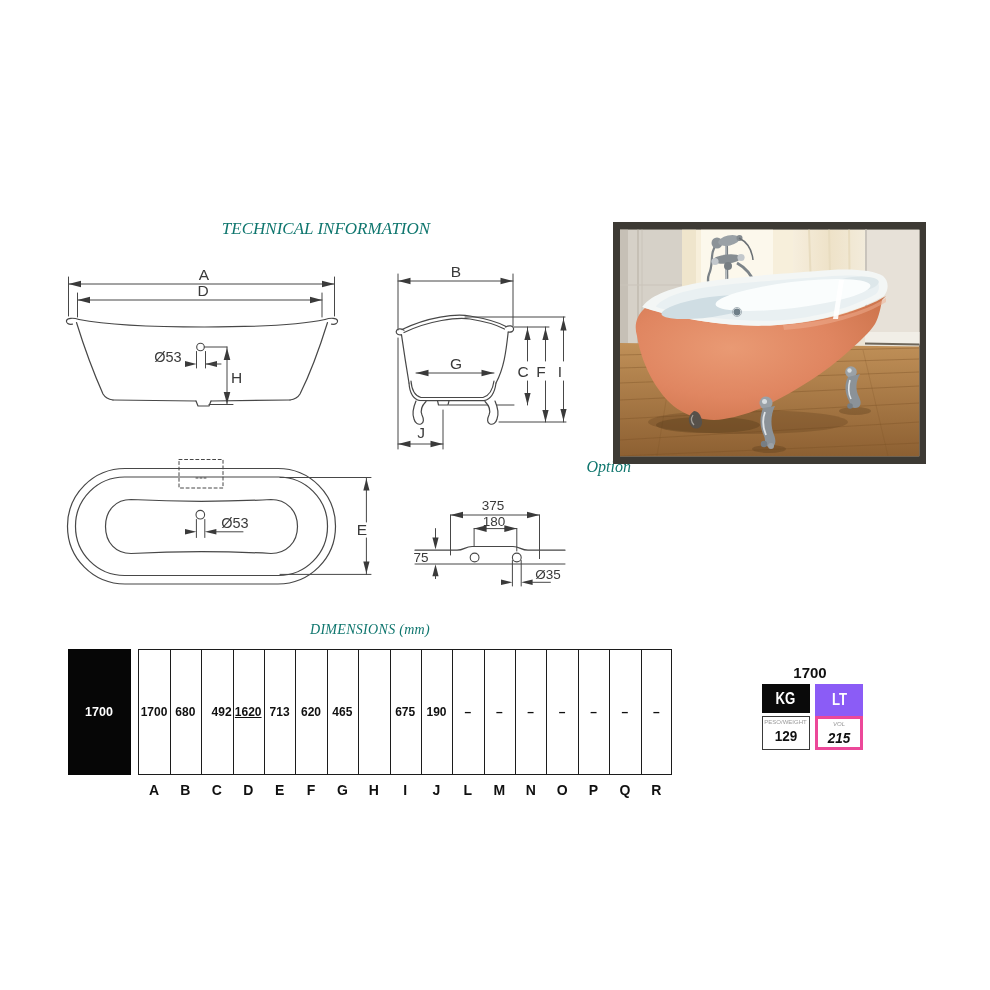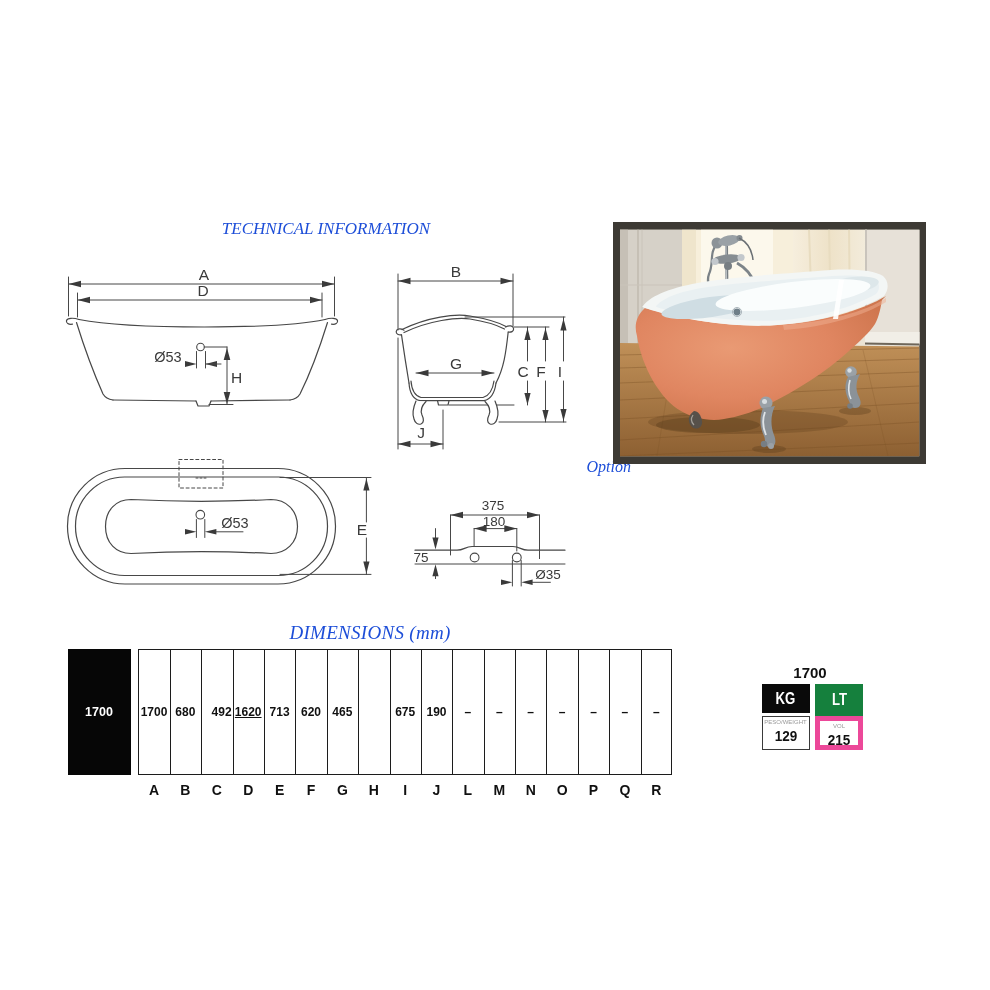--- a/index.html
+++ b/index.html
@@ -5,7 +5,7 @@
 html,body{margin:0;padding:0;background:#fff;}
 #page{position:relative;width:990px;height:990px;background:#fff;overflow:hidden;font-family:"Liberation Sans",sans-serif;}
 .abs{position:absolute;}
-.ser{font-family:"Liberation Serif",serif;font-style:italic;color:#1d4ed8;}
+.ser{font-family:"Liberation Serif",serif;font-style:italic;color:#0f766e;}
 .val{top:649px;height:126.3px;display:flex;align-items:center;justify-content:center;font-size:12px;font-weight:bold;color:#101010;}
 .let{top:782px;height:16px;text-align:center;font-size:14px;font-weight:bold;color:#101010;}
 </style>

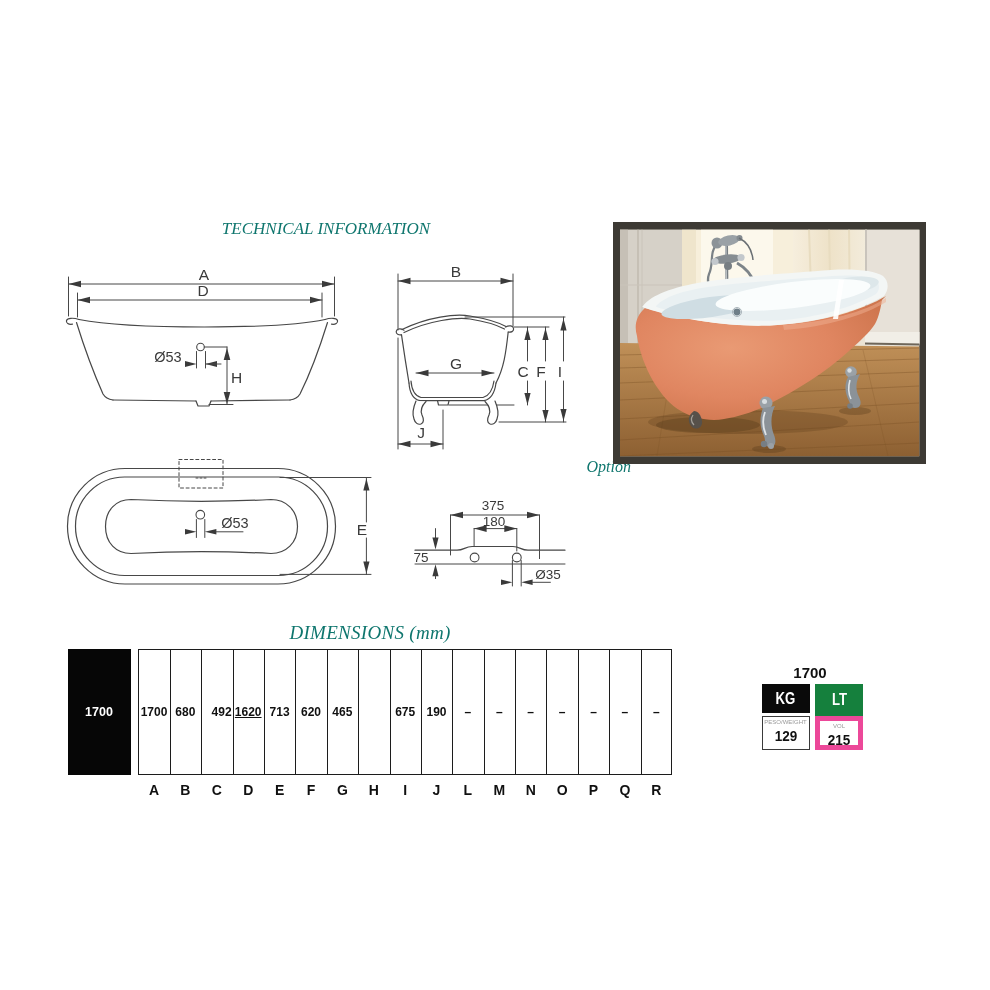--- a/index.html
+++ b/index.html
@@ -15,7 +15,7 @@
 
 <div class="abs ser" style="left:176px;top:219px;width:300px;text-align:center;font-size:17px;letter-spacing:0px;">TECHNICAL INFORMATION</div>
 
-<div class="abs ser" style="left:220px;top:622px;width:300px;text-align:center;font-size:19px;letter-spacing:0.3px;">DIMENSIONS (mm)</div>
+<div class="abs ser" style="left:220px;top:622px;width:300px;text-align:center;font-size:14px;letter-spacing:0.3px;">DIMENSIONS (mm)</div>
 
 <svg class="abs" style="left:0;top:0;" width="990" height="990" viewBox="0 0 990 990">
   <g fill="none" stroke="#474747" stroke-width="1.2" stroke-linecap="round" stroke-linejoin="round">

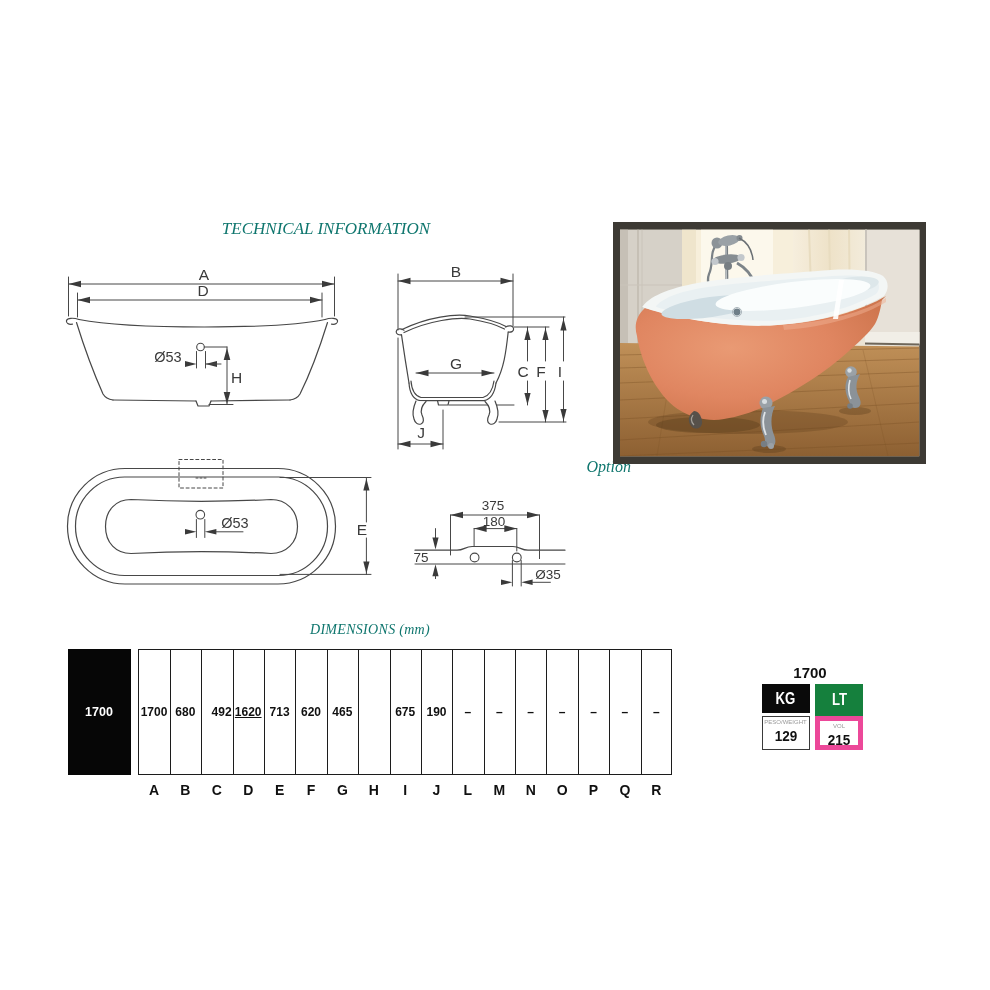--- a/index.html
+++ b/index.html
@@ -419,7 +419,7 @@
   <span style="color:#fff;font-size:16.5px;font-weight:bold;display:inline-block;transform:scaleX(0.8);">KG</span>
 </div>
 
-<div class="abs" style="left:815px;top:683.5px;width:48px;height:32px;background:#15803d;display:flex;align-items:center;justify-content:center;">
+<div class="abs" style="left:815px;top:683.5px;width:48px;height:32px;background:#8b5cf6;display:flex;align-items:center;justify-content:center;">
   <span style="color:#fff;font-size:16.5px;font-weight:bold;display:inline-block;transform:scaleX(0.8);">LT</span>
 </div>
 

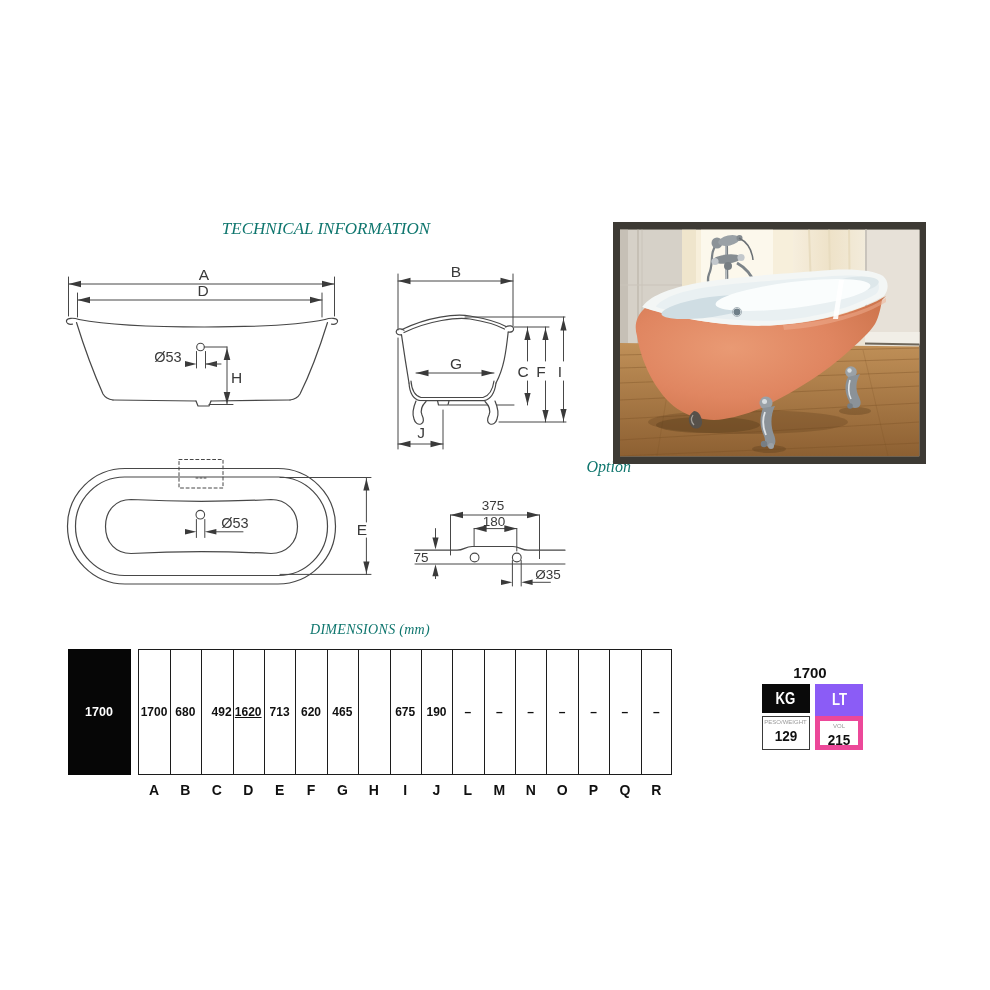--- a/index.html
+++ b/index.html
@@ -428,7 +428,7 @@
   <div style="font-size:15px;font-weight:bold;color:#111;margin-top:2px;transform:scaleX(0.9);">129</div>
 </div>
 
-<div class="abs" style="left:815px;top:715.5px;width:48px;height:34.5px;background:#fff;border:5px solid #ec4899;box-sizing:border-box;text-align:center;">
+<div class="abs" style="left:815px;top:715.5px;width:48px;height:34.5px;background:#fff;border:3px solid #ec4899;box-sizing:border-box;text-align:center;font-style:italic;">
   <div style="font-size:6px;color:#999;margin-top:2.5px;">VOL</div>
   <div style="font-size:15px;font-weight:bold;color:#111;margin-top:2px;transform:scaleX(0.9);">215</div>
 </div>

